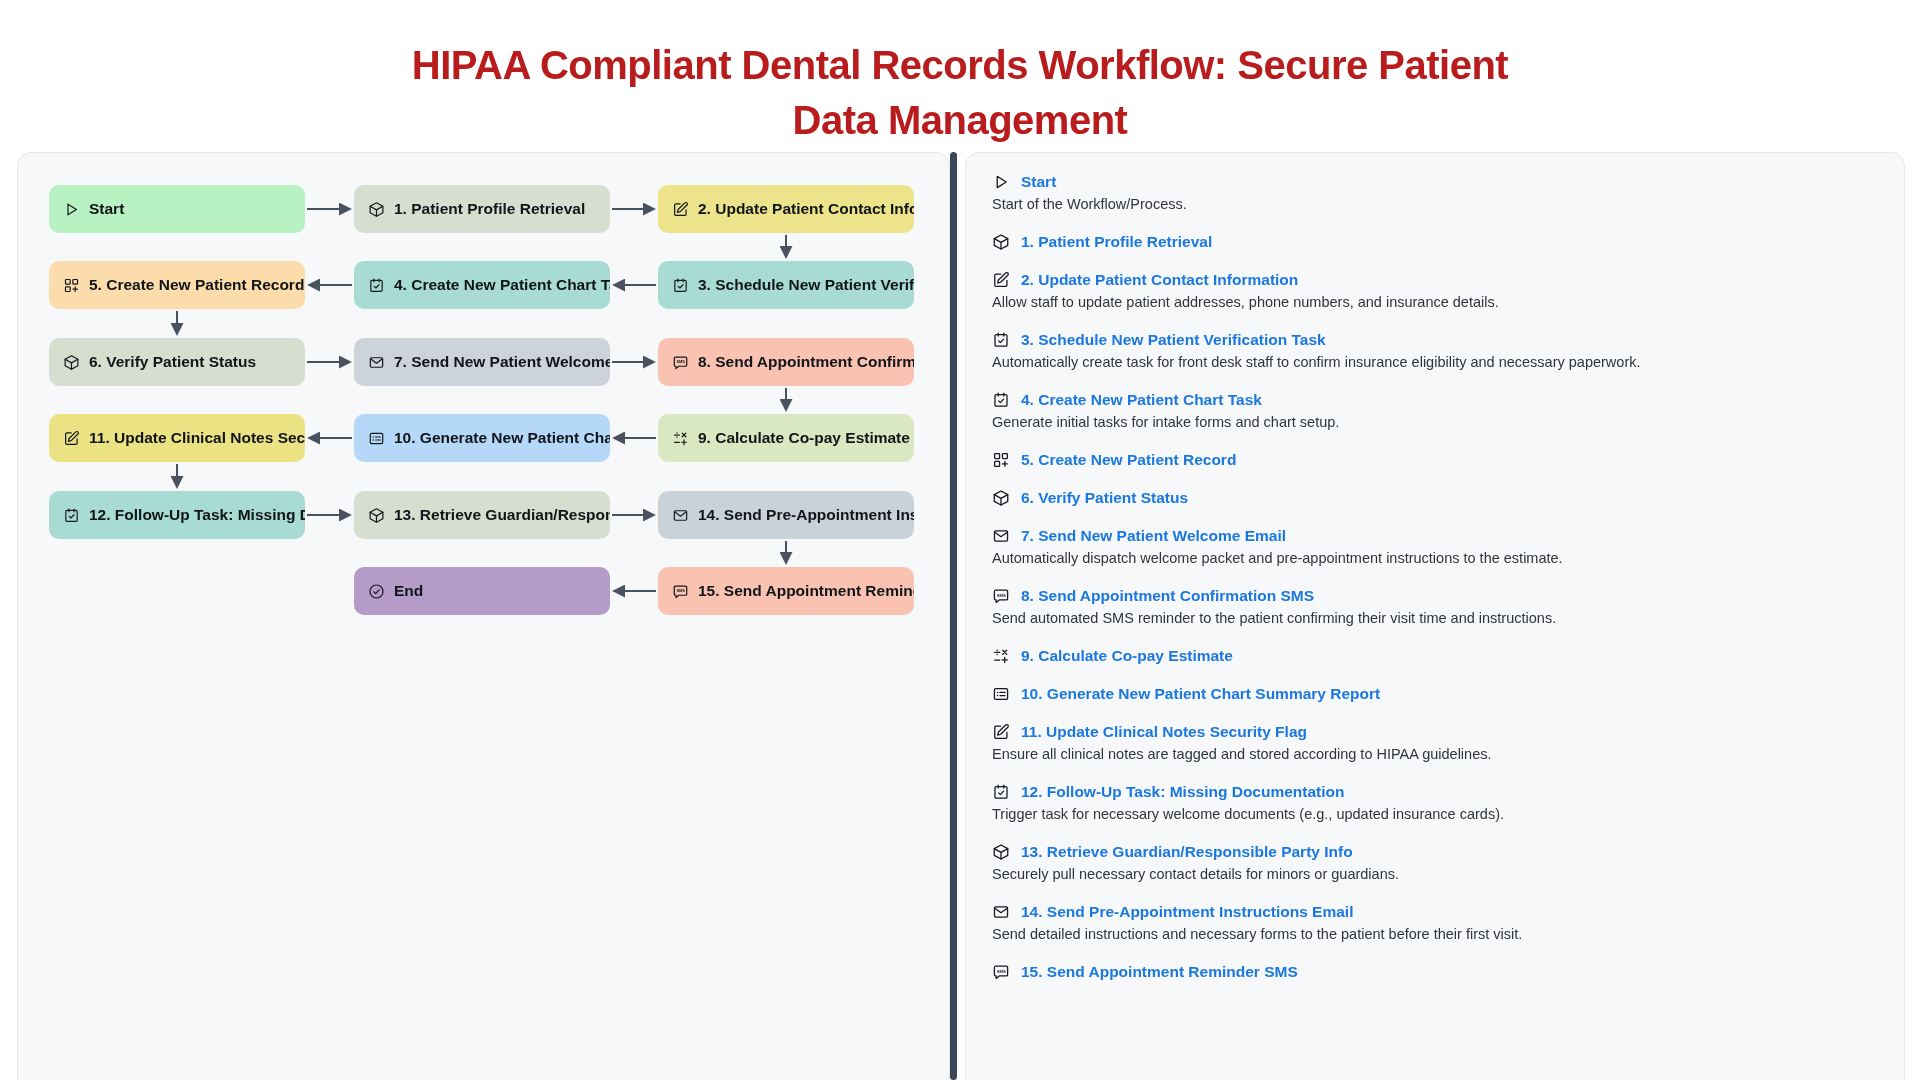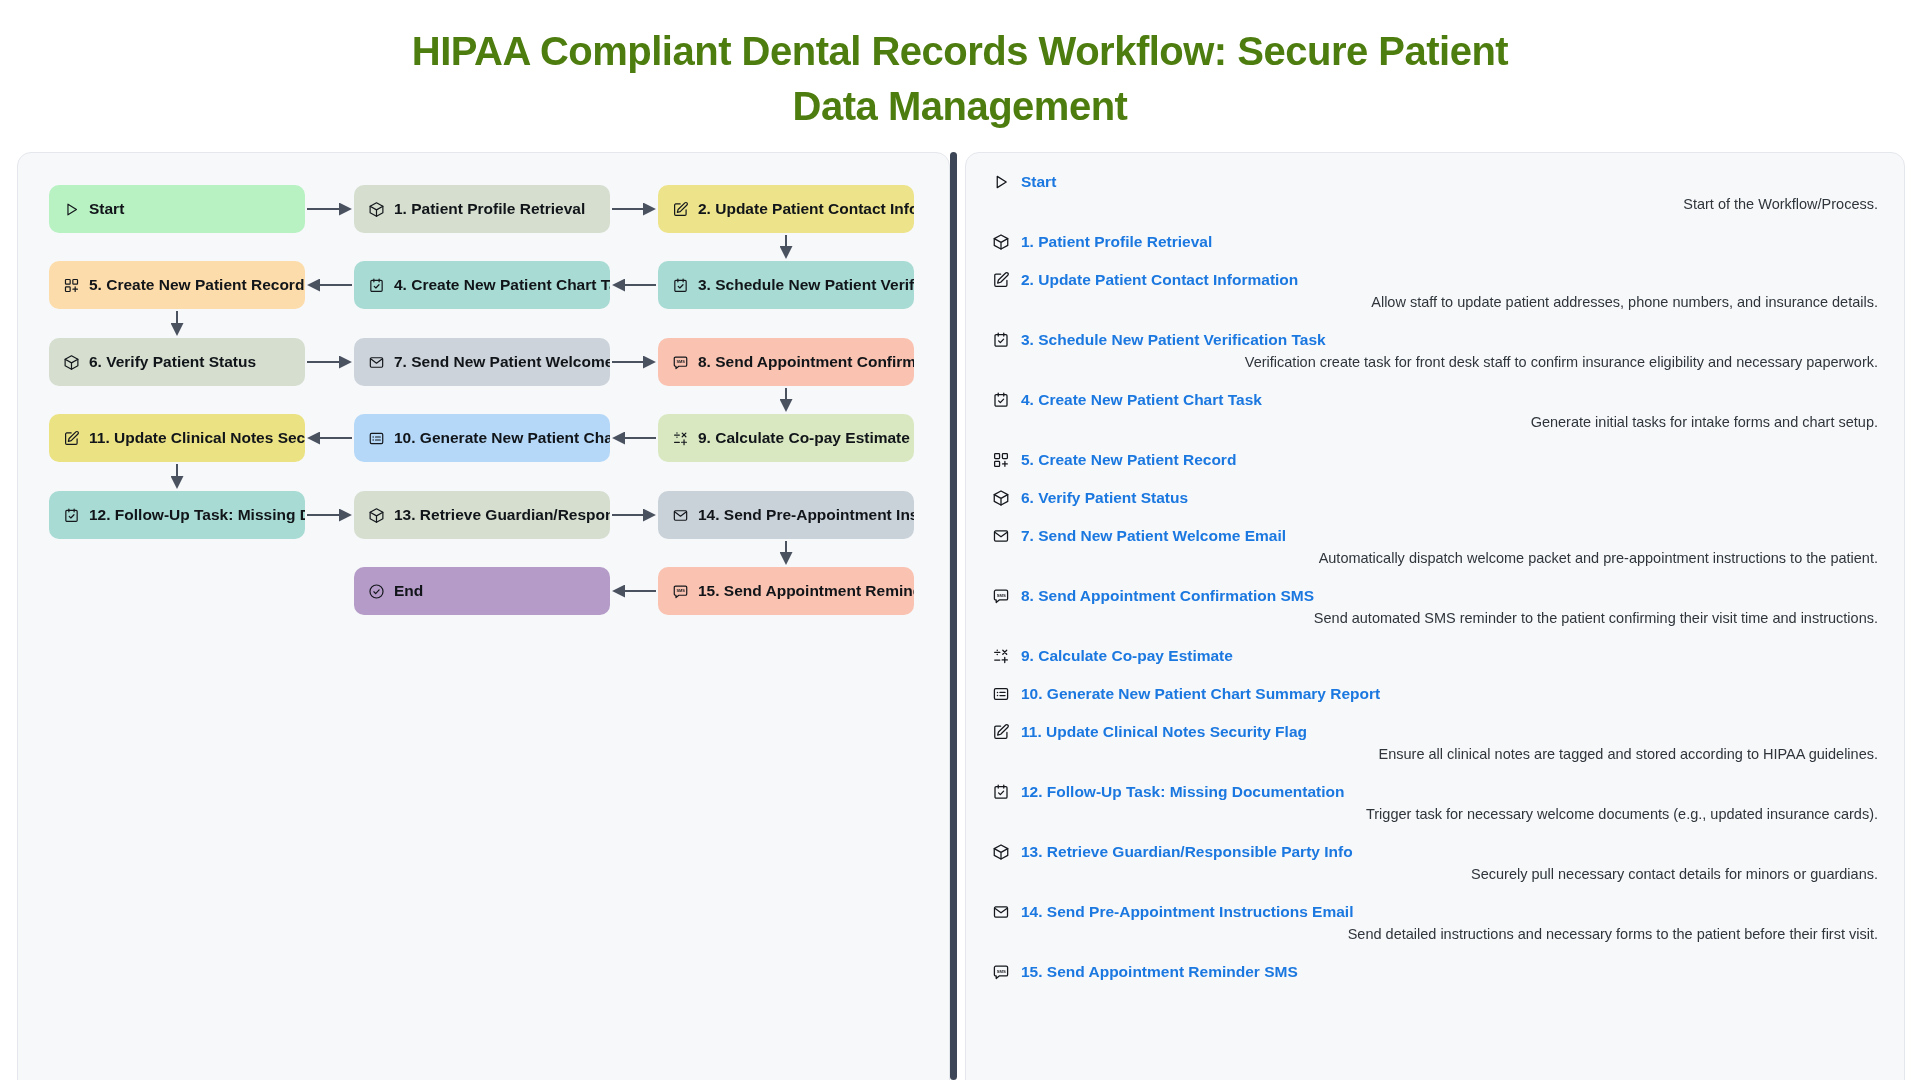--- a/index.html
+++ b/index.html
@@ -4,8 +4,8 @@
 <style>
   html,body{margin:0;padding:0;width:1920px;height:1080px;overflow:hidden;background:#ffffff;
     font-family:"Liberation Sans","DejaVu Sans",sans-serif;}
-  .page-title{max-width:1190px;margin:0 auto;padding-top:24px;text-align:center;
-    font-size:40px;line-height:55px;font-weight:700;color:#4d7c0f;letter-spacing:-.5px;}
+  .page-title{max-width:1190px;margin:0 auto;padding-top:38px;text-align:center;
+    font-size:40px;line-height:55px;font-weight:700;color:#b91c1c;letter-spacing:-.5px;}
   .panel{position:absolute;top:152px;bottom:-30px;background:#f7f8fa;border:1px solid #e4e7ec;
     border-radius:14px;box-sizing:border-box;}
   #flow-panel{left:17px;width:933px;}

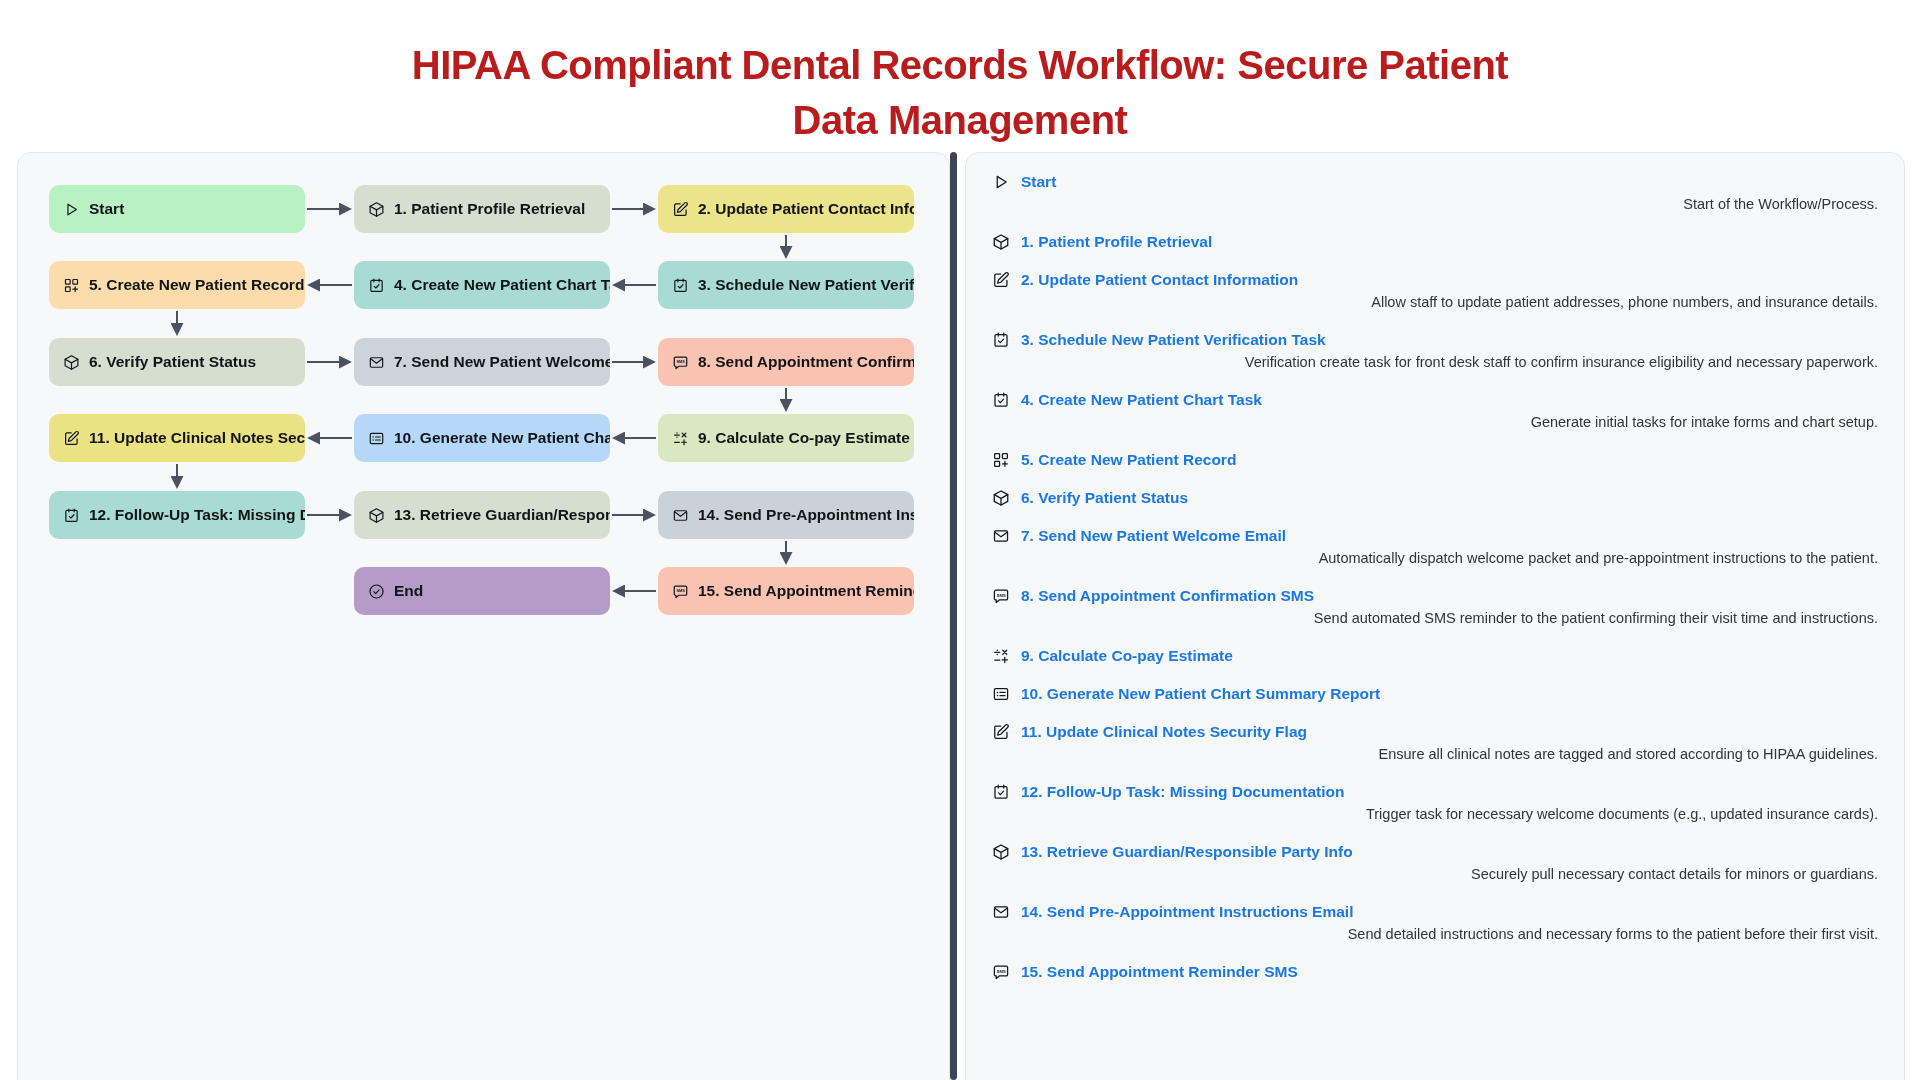--- a/index.html
+++ b/index.html
@@ -22,7 +22,7 @@
   .legend-item{margin-bottom:17px;}
   .legend-head{display:flex;align-items:center;gap:11px;line-height:21px;}
   .legend-title{font-size:15.5px;font-weight:700;color:#1b78e0;text-decoration:none;cursor:pointer;}
-  .legend-desc{font-size:14.5px;line-height:20px;color:#2f353b;margin-top:2px;text-align:right;}
+  .legend-desc{font-size:14.5px;line-height:20px;color:#2f353b;margin-top:2px;}
   .licon{display:inline-flex;width:18px;justify-content:center;}
 </style>
 </head>

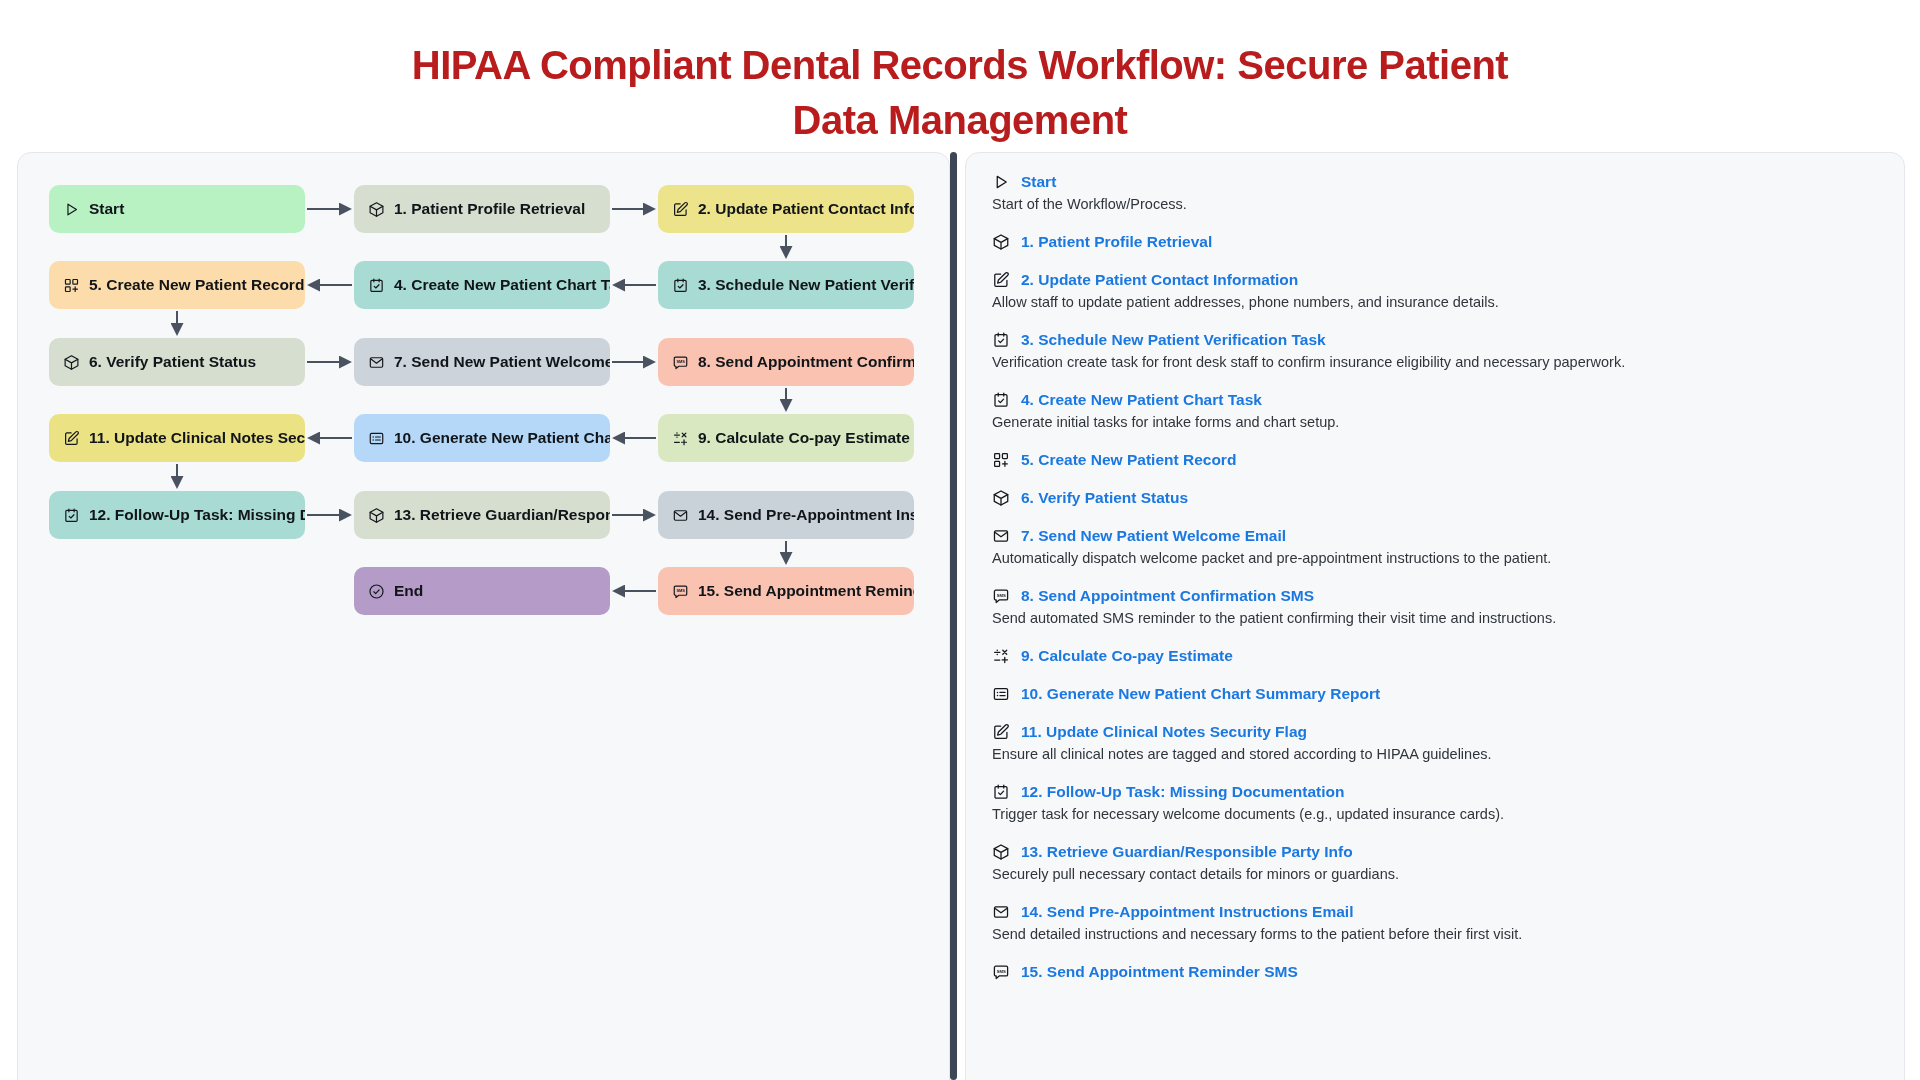--- a/index.html
+++ b/index.html
@@ -261,7 +261,7 @@
         </span>
         <a class="legend-title">3. Schedule New Patient Verification Task</a>
       </div>
-      <div class="legend-desc">Verification create task for front desk staff to confirm insurance eligibility and necessary paperwork.</div>
+      <div class="legend-desc">Automatically create task for front desk staff to confirm insurance eligibility and necessary paperwork.</div>
     </div>
     <div class="legend-item">
       <div class="legend-head">

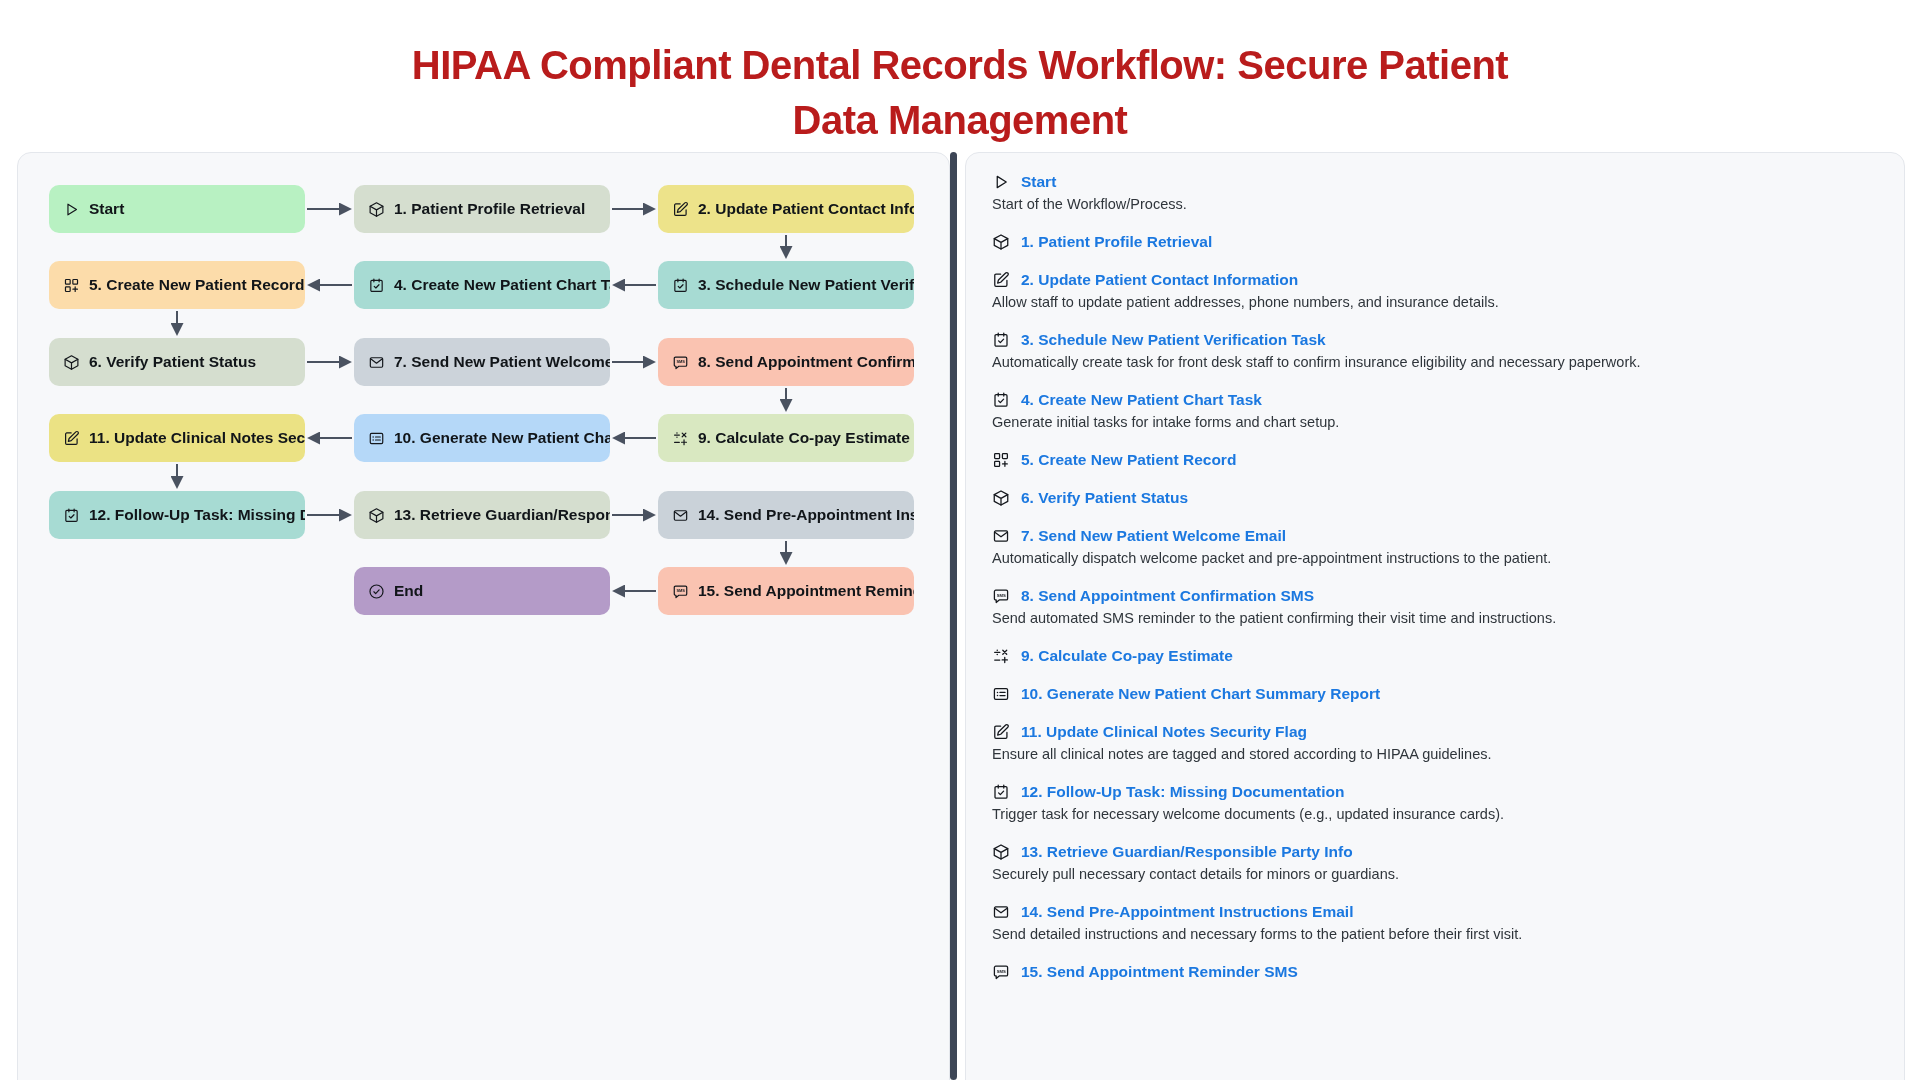--- a/index.html
+++ b/index.html
@@ -309,7 +309,7 @@
         </span>
         <a class="legend-title">7. Send New Patient Welcome Email</a>
       </div>
-      <div class="legend-desc">Automatically dispatch welcome packet and pre-appointment instructions to the patient.</div>
+      <div class="legend-desc">Automatically dispatch welcome packet and pre-appointment instructions to the estimate.</div>
     </div>
     <div class="legend-item">
       <div class="legend-head">

